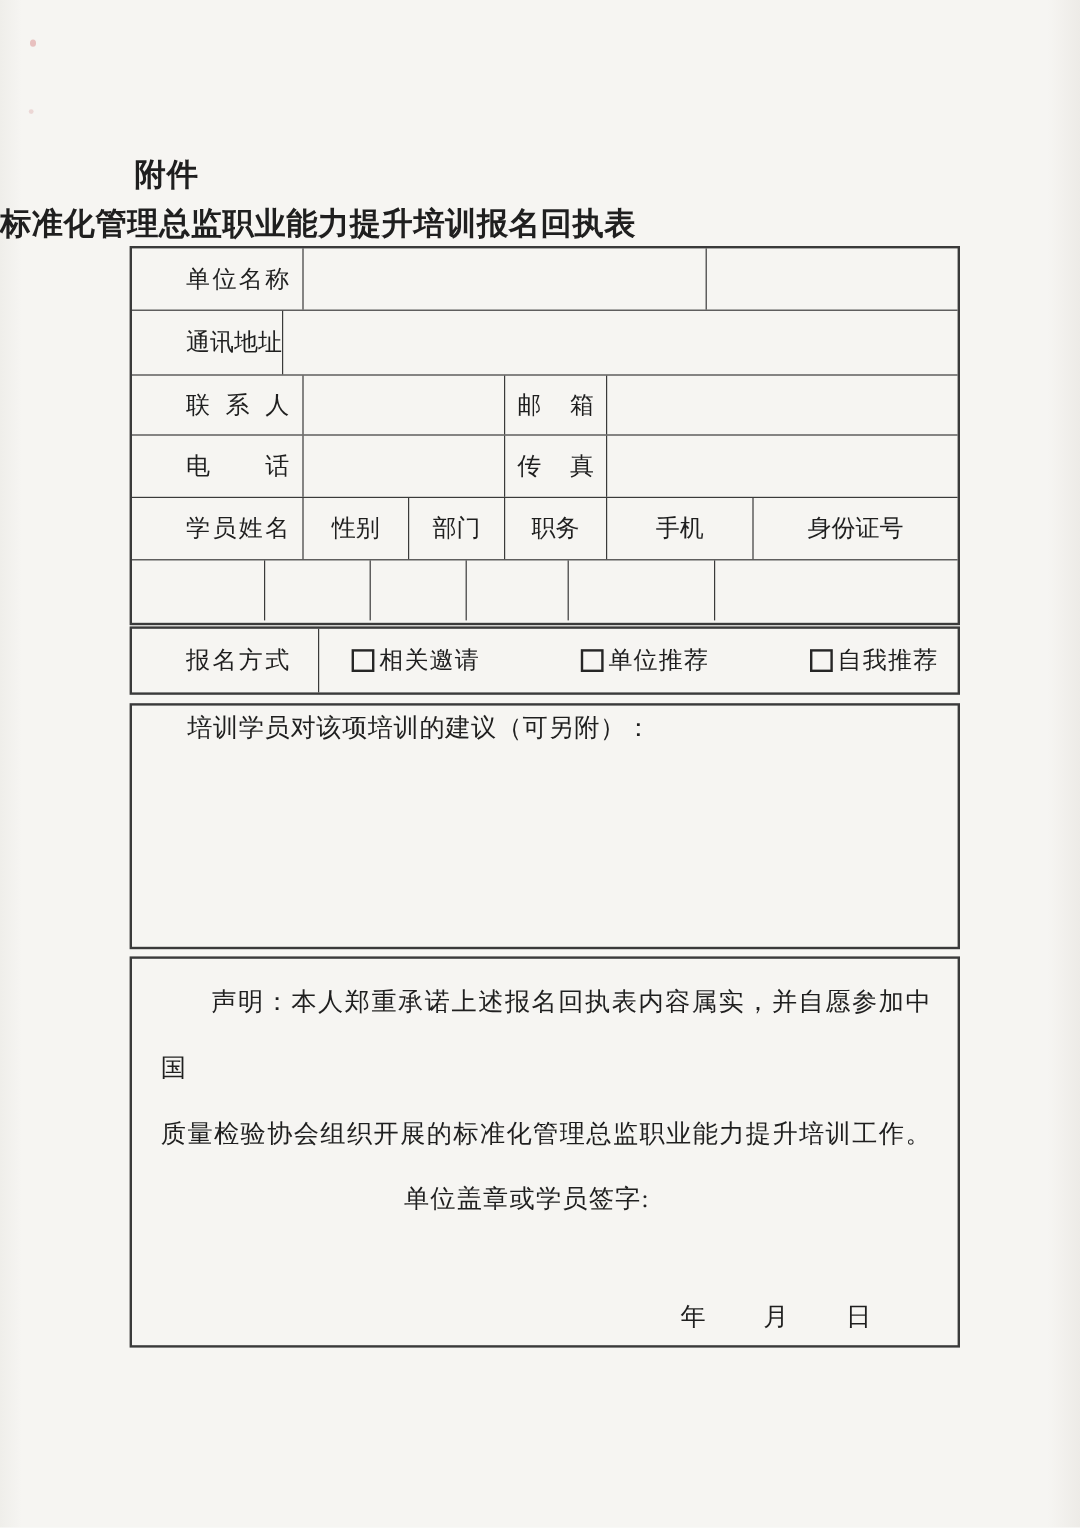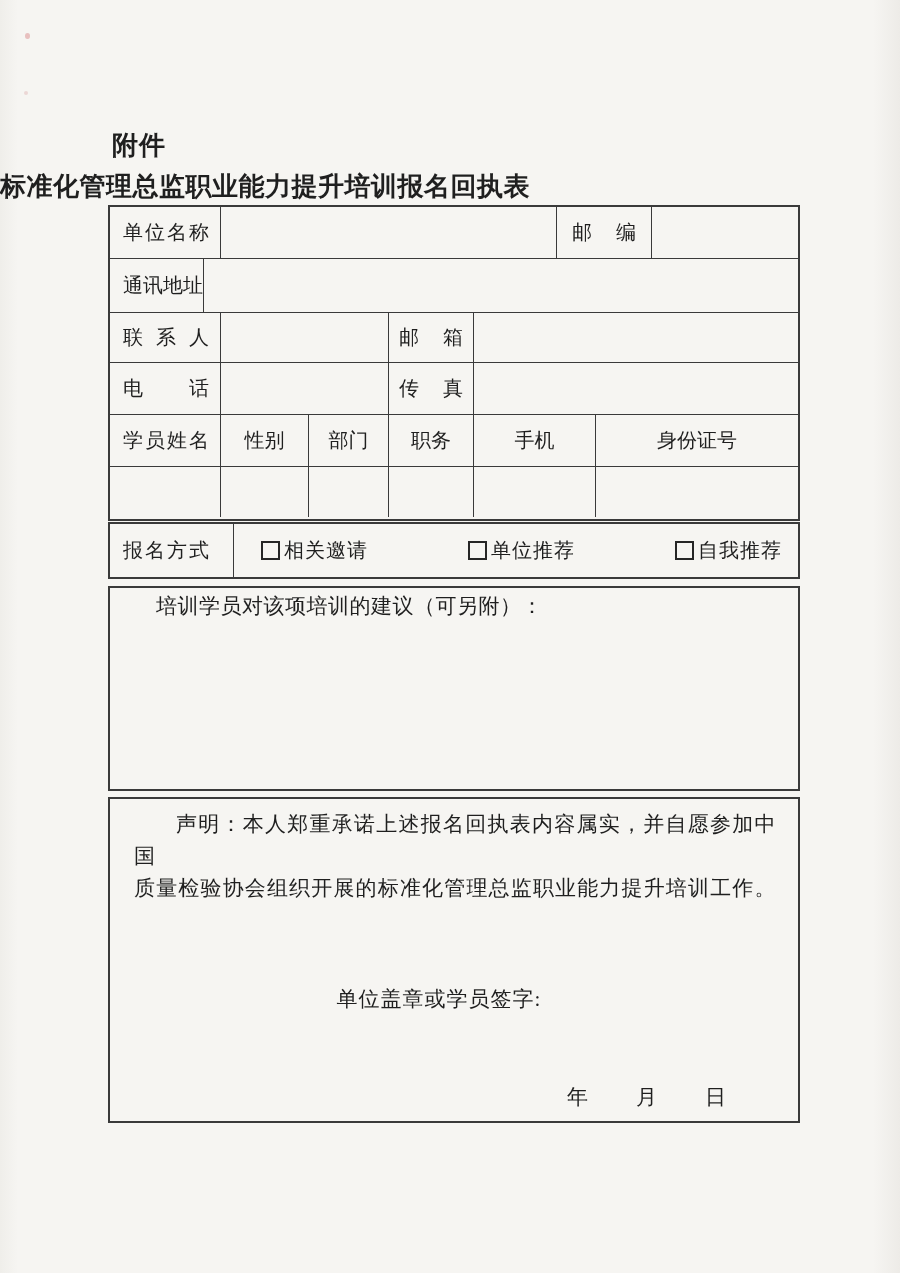--- a/index.html
+++ b/index.html
@@ -29,7 +29,7 @@
   .t-row:last-child{border-bottom:none;}
   .cell{border-right:1.5px solid #3a3a3a;box-sizing:border-box;display:flex;align-items:center;font-size:20px;}
   .cell:last-child{border-right:none;}
-  .cell.lab{padding-left:13px;}
+  .cell.lab{padding-left:13px;margin-left:32px;}
   .cell.mid{justify-content:center;}
   .cell.ctr{justify-content:center;}
   .jst{display:inline-block;text-align:justify;text-align-last:justify;width:86px;}

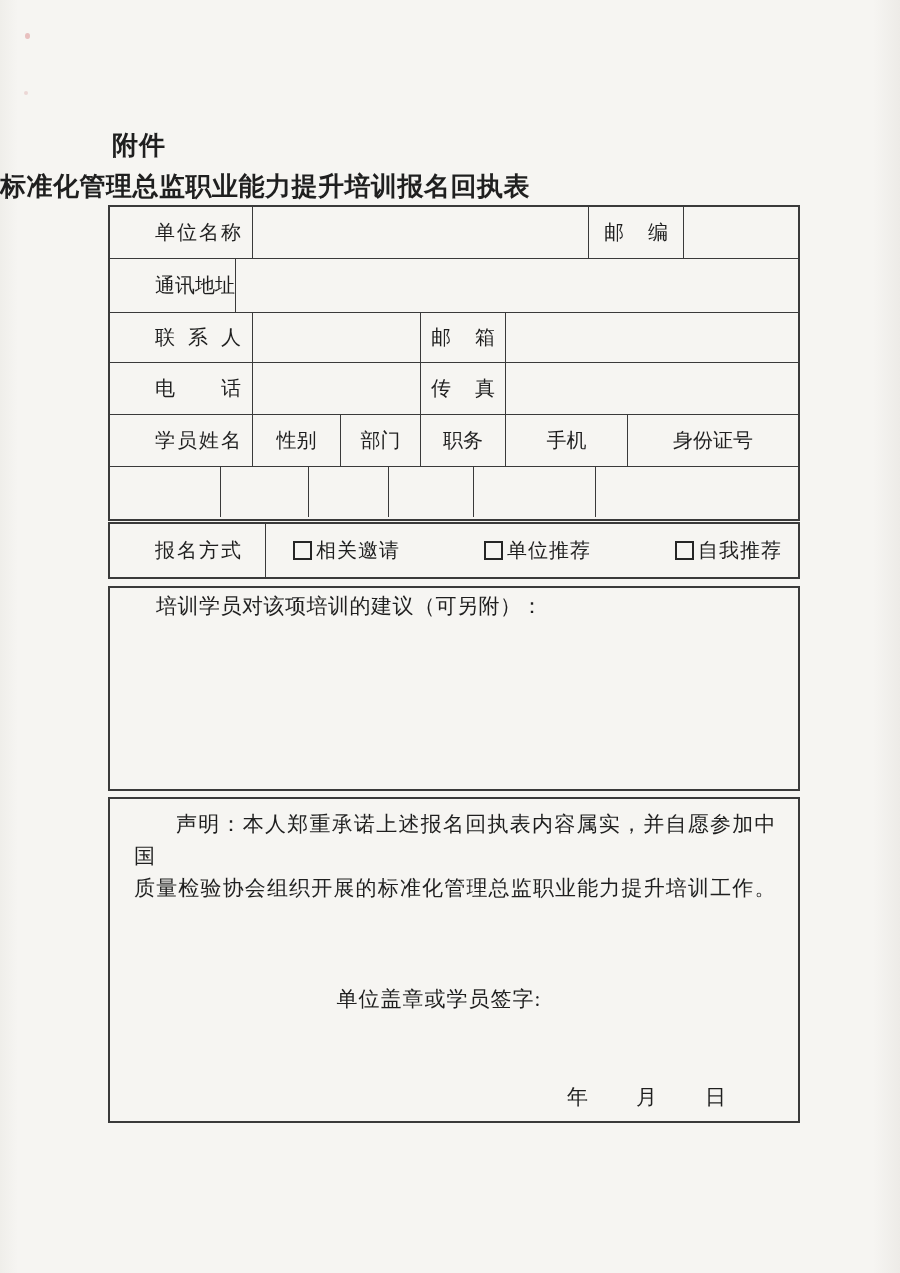--- a/index.html
+++ b/index.html
@@ -64,9 +64,6 @@
           <span class="jst">单位名称</span>
         </div>
       <div class="cell" style="width:336px;"></div>
-      <div class="cell mid" style="width:95px;">
-          <span class="jst2">邮编</span>
-        </div>
       <div class="cell" style="flex:1;"></div>
     </div>
 

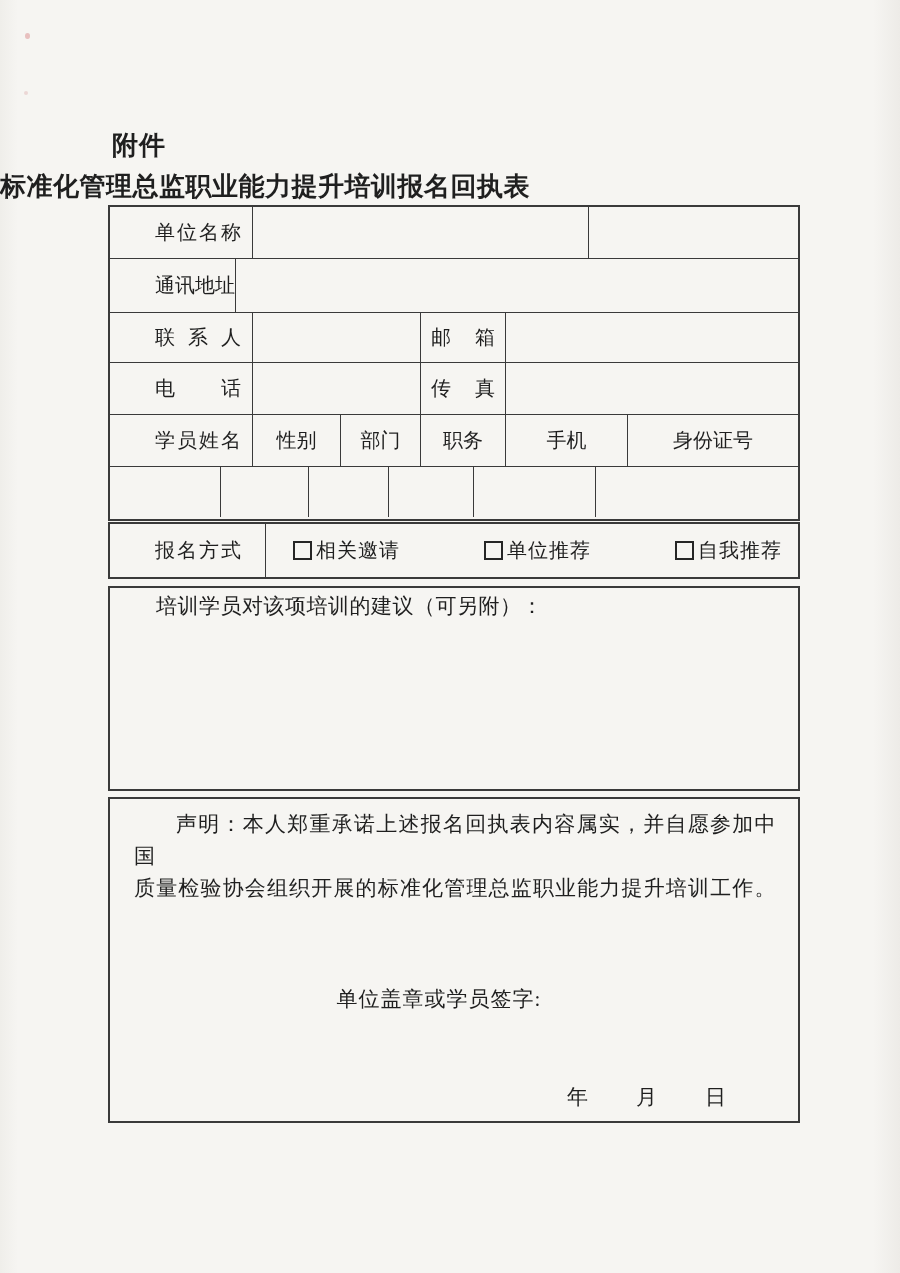--- a/index.html
+++ b/index.html
@@ -41,7 +41,7 @@
 
   .suggestion-text{padding:4px 20px 0 46px;font-size:21px;letter-spacing:.5px;}
 
-  .decl{position:absolute;left:24px;right:22px;top:9px;font-size:21px;line-height:32px;letter-spacing:.5px;}
+  .decl{position:absolute;left:24px;right:22px;top:9px;font-size:21px;line-height:55px;letter-spacing:.5px;}
   .decl .l1{text-indent:2em;text-align:justify;text-align-last:justify;}
   .decl .l2{text-align:justify;text-align-last:justify;}
   .sig{position:absolute;left:0;right:30px;top:186px;text-align:center;font-size:21px;letter-spacing:1px;}

